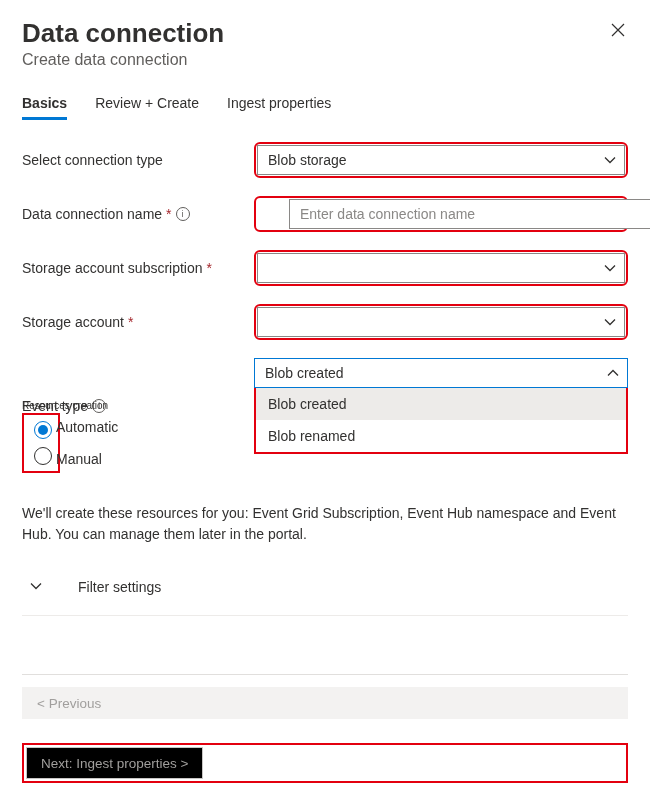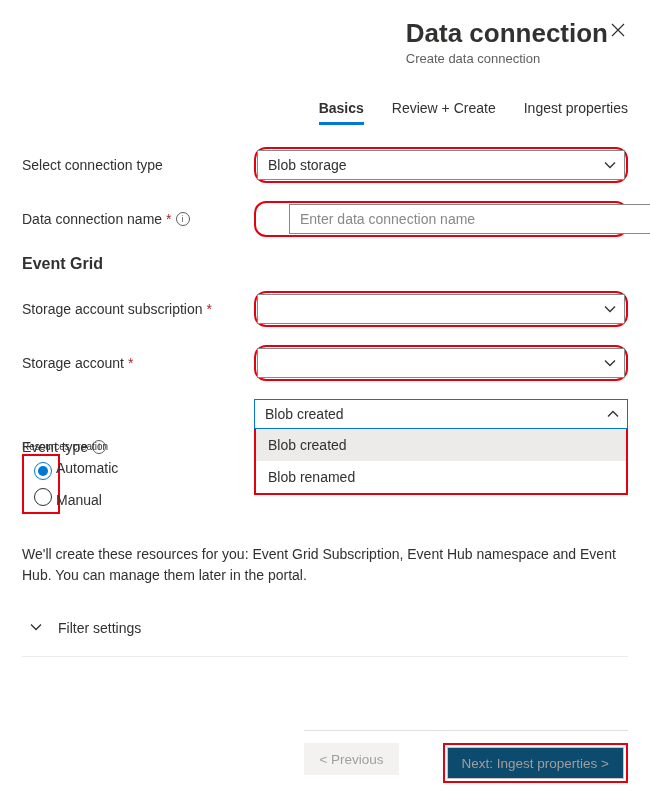--- a/index.html
+++ b/index.html
@@ -14,7 +14,7 @@
     width: 650px; height: 797px;
     padding: 18px 22px 0 22px;
     position: relative;
-    display: flex; flex-direction: column; align-items: flex-end;
+    display: flex; flex-direction: column;
   }
   .header { display: flex; align-items: flex-start; justify-content: space-between; }
   .title { font-size: 26px; font-weight: 600; margin: 0; }

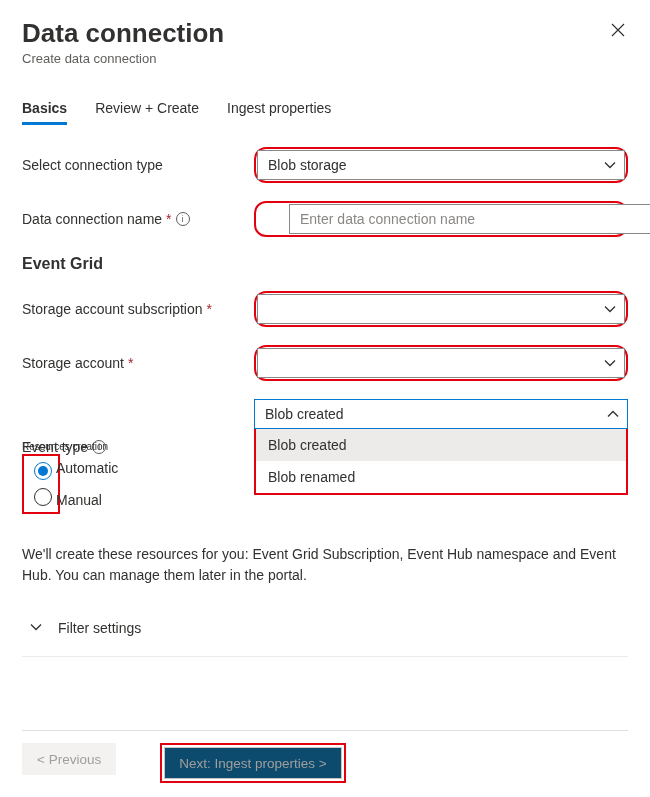--- a/index.html
+++ b/index.html
@@ -18,7 +18,7 @@
   }
   .header { display: flex; align-items: flex-start; justify-content: space-between; }
   .title { font-size: 26px; font-weight: 600; margin: 0; }
-  .subtitle { font-size: 13px; color: #605e5c; margin: 2px 0 0 0; }
+  .subtitle { font-size: 16px; color: #605e5c; margin: 2px 0 0 0; }
   .close-icon { font-size: 18px; cursor: pointer; line-height: 1; padding: 4px 2px; color: #323130; }
   .tabs { display: flex; gap: 28px; margin-top: 28px; border-bottom: 1px solid transparent; }
   .tab { padding: 6px 0 8px 0; cursor: pointer; font-size: 14px; color: #323130; position: relative; }

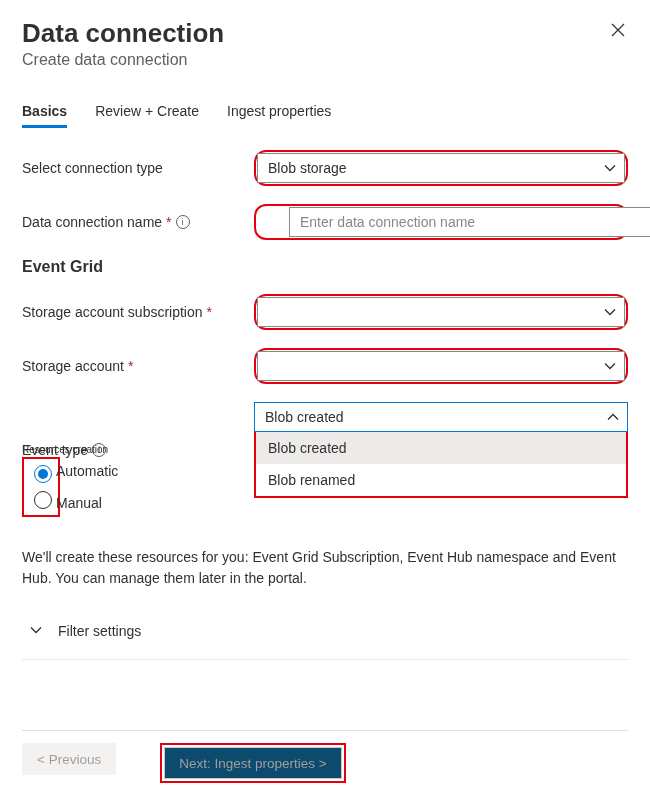--- a/index.html
+++ b/index.html
@@ -20,7 +20,7 @@
   .title { font-size: 26px; font-weight: 600; margin: 0; }
   .subtitle { font-size: 16px; color: #605e5c; margin: 2px 0 0 0; }
   .close-icon { font-size: 18px; cursor: pointer; line-height: 1; padding: 4px 2px; color: #323130; }
-  .tabs { display: flex; gap: 28px; margin-top: 28px; border-bottom: 1px solid transparent; }
+  .tabs { display: flex; gap: 28px; margin-top: 20px; border-bottom: 1px solid transparent; }
   .tab { padding: 6px 0 8px 0; cursor: pointer; font-size: 14px; color: #323130; position: relative; }
   .tab.active { font-weight: 600; }
   .tab.active::after {

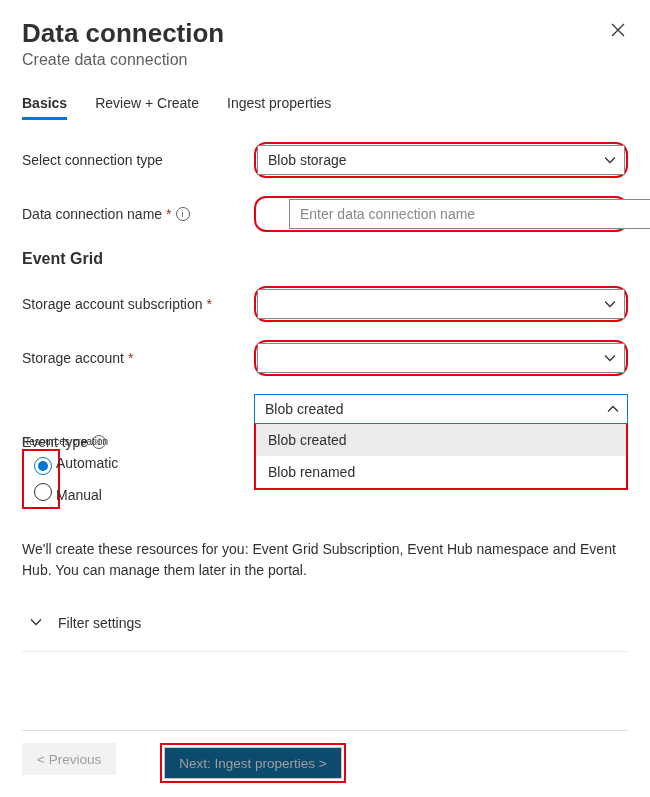--- a/index.html
+++ b/index.html
@@ -45,7 +45,7 @@
     font-style: normal;
   }
   .control-wrap { flex: 1; position: relative; }
-  .hhl { border: 2px solid #e3000f; padding: 1px; border-radius: 12px; }
+  .hhl { border: 2px solid #e3000f; padding: 1px; border-radius: 6px; }
   .select, .text-input {
     width: 100%; height: 30px;
     border: 1px solid #8a8886;

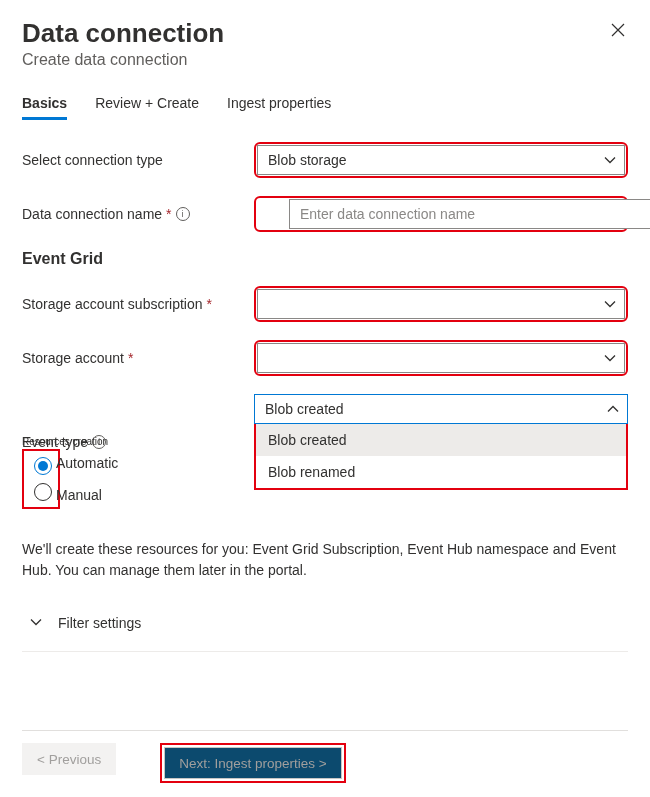--- a/index.html
+++ b/index.html
@@ -163,7 +163,6 @@
       </div>
     </div>
 
-    <div class="section-title">Event Grid</div>
 
     <div class="row">
       <div class="label">

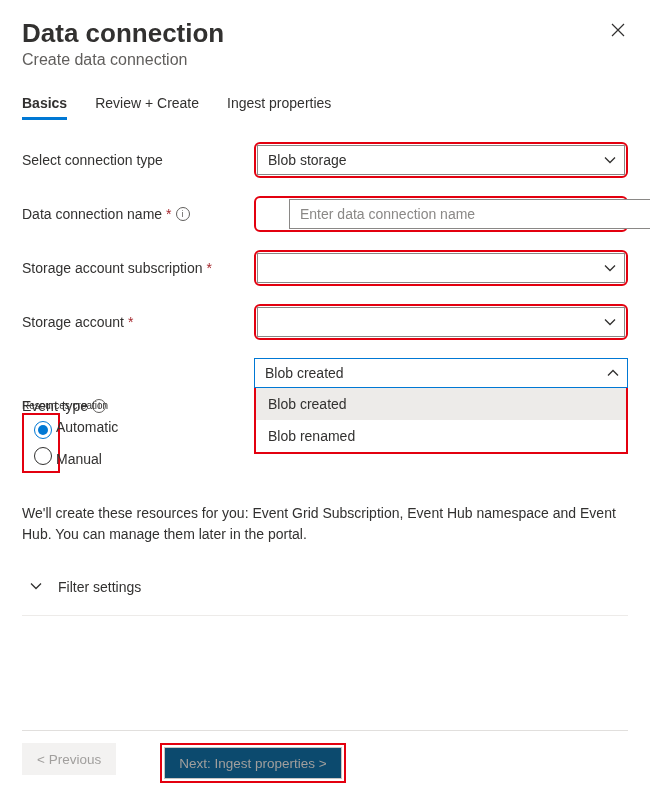--- a/index.html
+++ b/index.html
@@ -94,7 +94,7 @@
   }
   .help-text { font-size: 14px; color: #323130; margin: 22px 0 18px 0; line-height: 1.5; }
   .expander {
-    display: flex; align-items: center; gap: 16px;
+    display: flex; align-items: center; gap: 36px;
     padding: 16px 8px; cursor: pointer;
   }
   .divider { height: 1px; background: #edebe9; margin-top: 4px; }

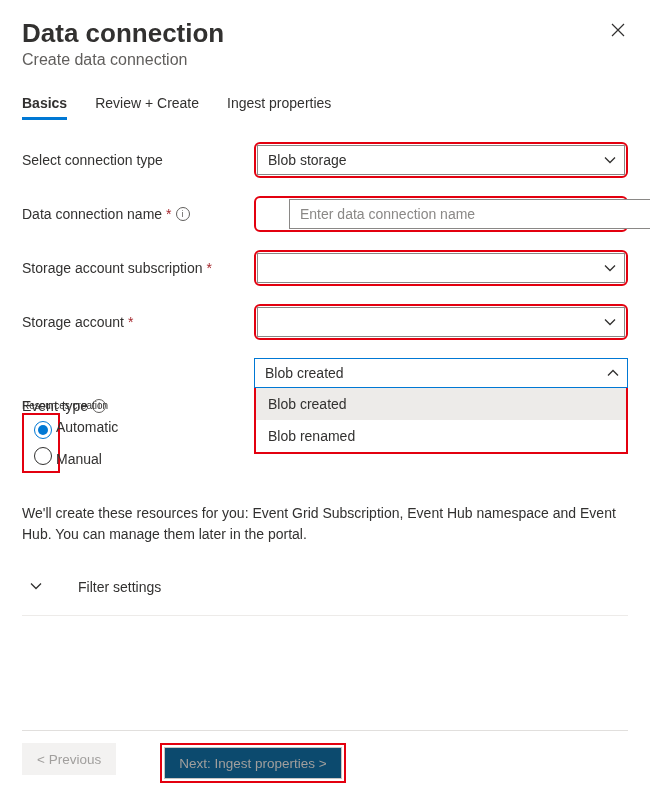--- a/index.html
+++ b/index.html
@@ -101,7 +101,7 @@
   .footer {
     border-top: 1px solid #e1dfdd;
     padding: 12px 0 14px 0;
-    display: flex; gap: 44px;
+    display: flex; gap: 24px; flex-direction: column;
   }
   .btn {
     height: 32px; padding: 0 14px;

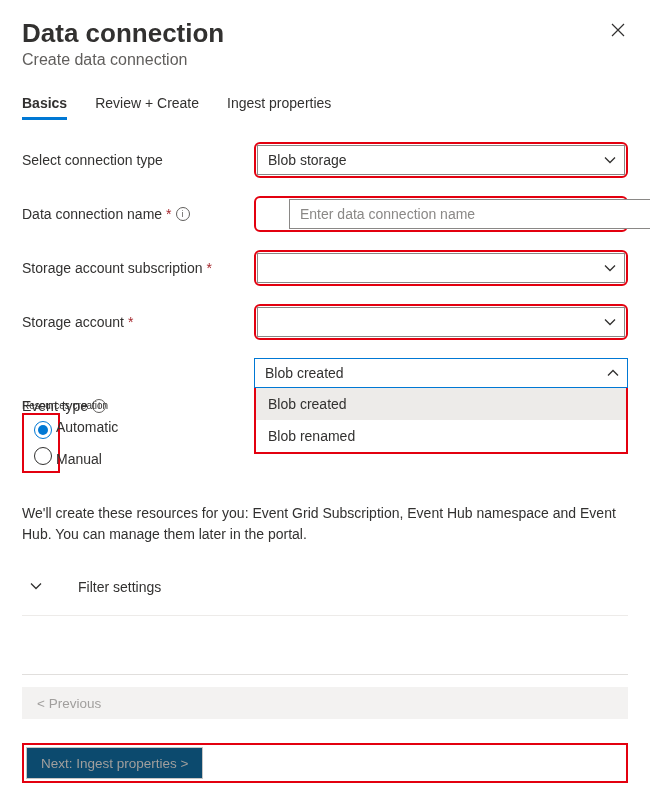--- a/index.html
+++ b/index.html
@@ -105,7 +105,7 @@
   }
   .btn {
     height: 32px; padding: 0 14px;
-    border: 1px solid #c8c6c4; background: #0c4a6e;
+    border: 1px solid #c8c6c4; background: #000000;
     font-size: 13.5px; color: #a19f9d;
     cursor: pointer;
     display: inline-flex; align-items: center;

